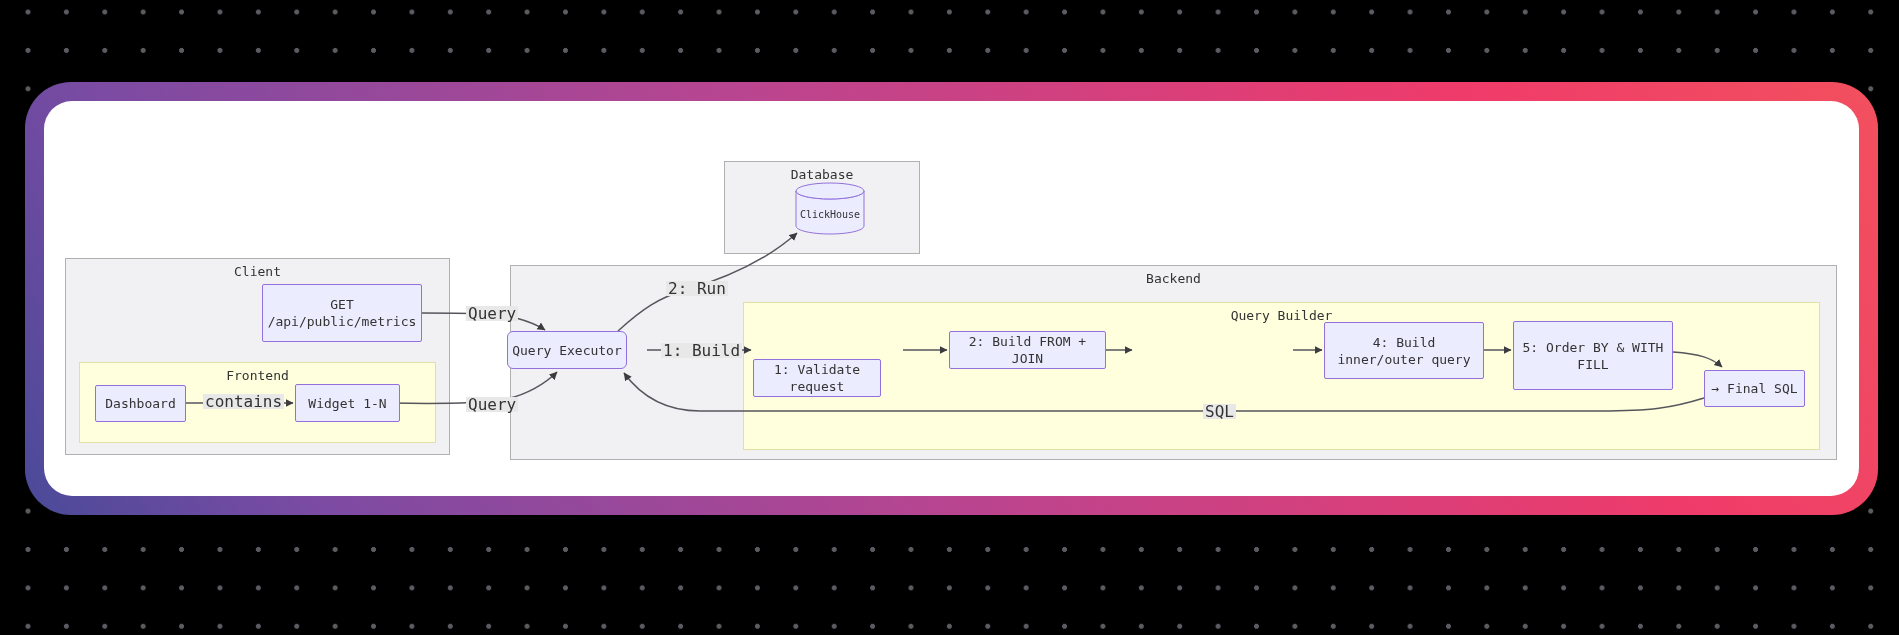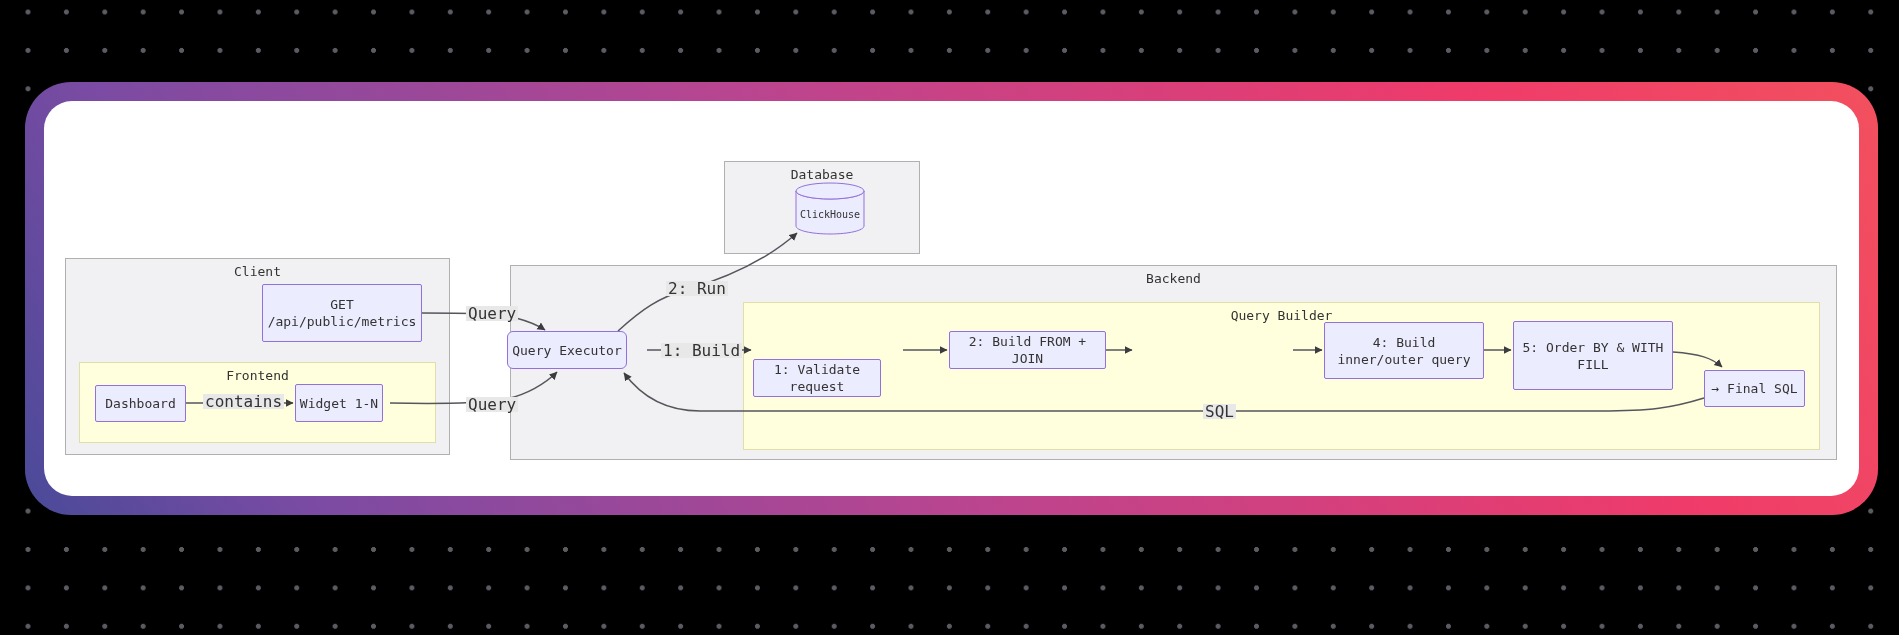--- a/index.html
+++ b/index.html
@@ -53,7 +53,7 @@
   
   #node-get{left:262px; top:284px; width:160px; height:58px;}
   #node-dashboard{left:95px; top:385px; width:91px; height:37px;}
-  #node-widget{left:295px; top:384px; width:88px; height:38px;}
+  #node-widget{left:295px; top:384px; width:105px; height:38px;}
   #node-qe{left:507px; top:331px; width:120px; height:38px;border-radius:6px;}
   #node-s1{left:753px; top:342px; width:128px; height:38px;margin-top:17px;}
   #node-s2{left:949px; top:331px; width:157px; height:38px;}

